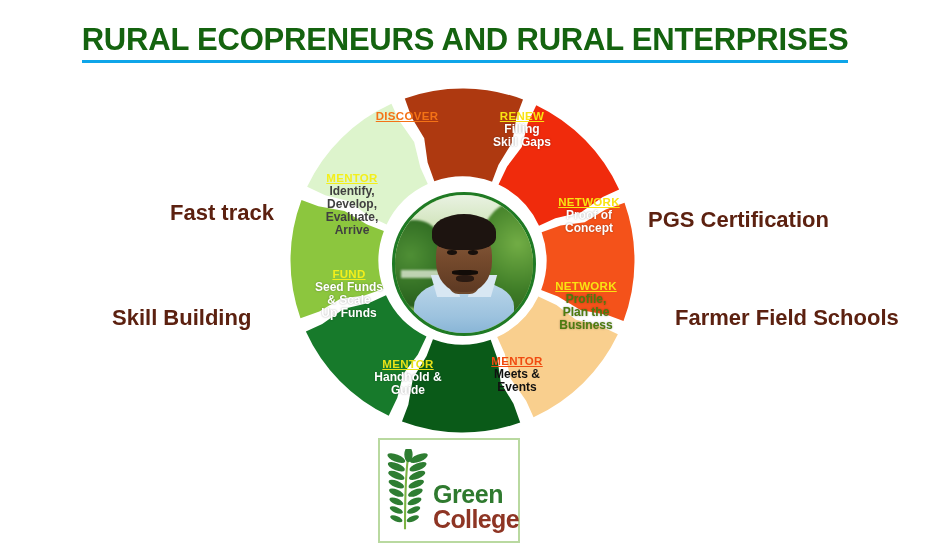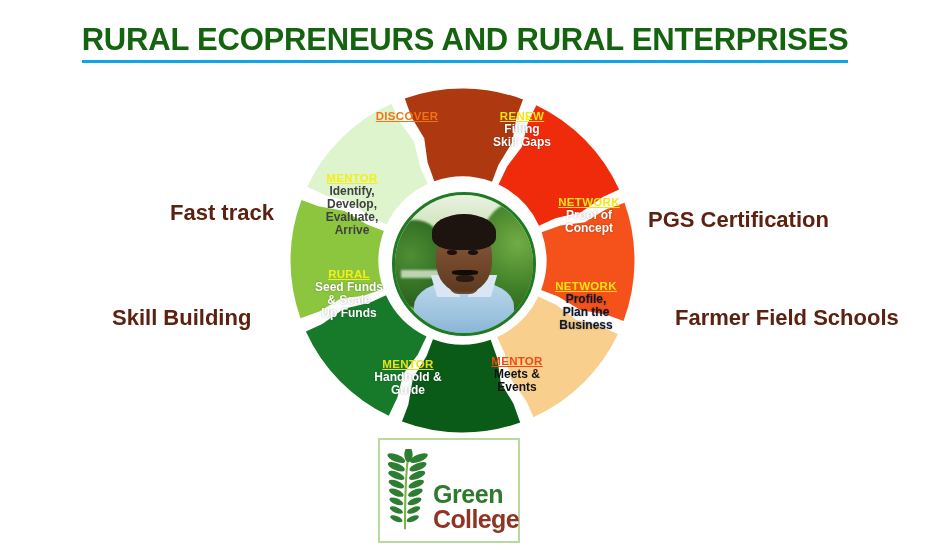--- a/index.html
+++ b/index.html
@@ -231,7 +231,7 @@
   </div>
 
   <div class="seg-text" id="txt-fund">
-    <span class="seg-head" style="color: rgb(243, 239, 27);">RURAL</span>
+    <span class="seg-head" style="color: rgb(243, 239, 27);">FUND</span>
     <span class="seg-body" style="color: rgb(255, 255, 255); text-shadow: rgba(0, 0, 0, 0.35) 0px 0px 2px;">Seed Funds<br>&amp; Scale<br>Up Funds</span>
   </div>
 

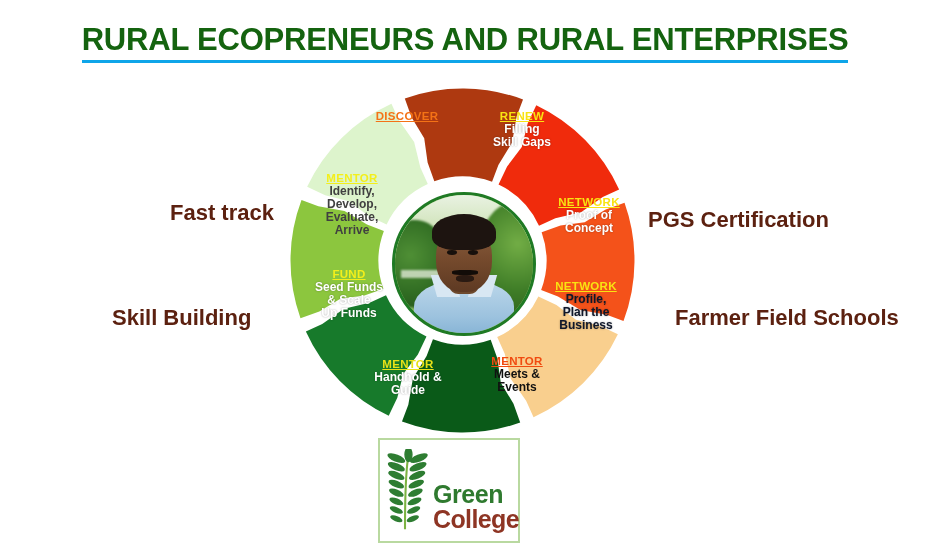--- a/index.html
+++ b/index.html
@@ -217,7 +217,7 @@
 
   <div class="seg-text" id="txt-present">
     <span class="seg-head" style="color: rgb(249, 227, 18);">NETWORK</span>
-    <span class="seg-body" style="color: #0f172a; text-shadow: rgba(0, 0, 0, 0.35) 0px 0px 2px;">Profile,<br>Plan the<br>Business</span>
+    <span class="seg-body" style="color: #4d7c0f; text-shadow: rgba(0, 0, 0, 0.35) 0px 0px 2px;">Profile,<br>Plan the<br>Business</span>
   </div>
 
   <div class="seg-text" id="txt-network">

